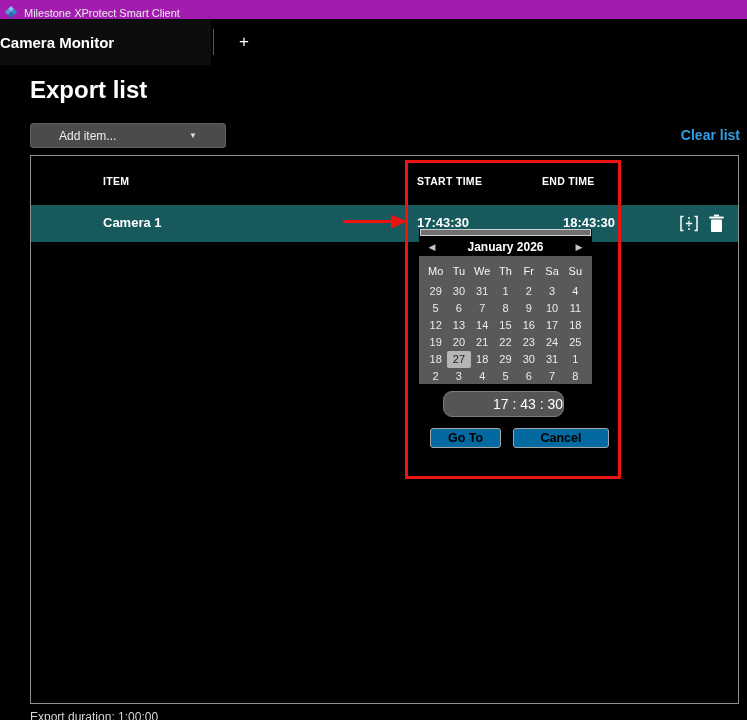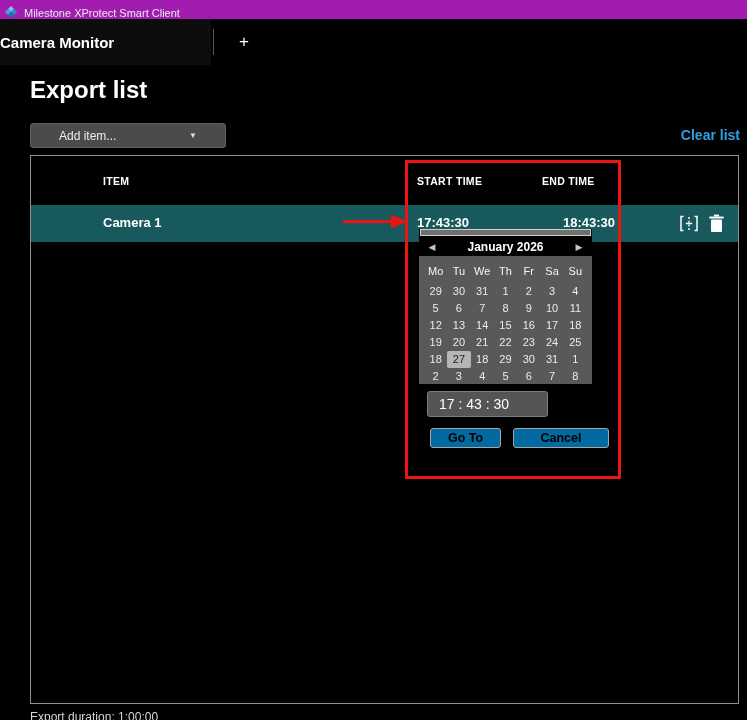--- a/index.html
+++ b/index.html
@@ -67,9 +67,9 @@
   .cal-wd { color:#f5f5f5; }
   .cal-day { cursor:pointer; }
   .cal-day.selected { background:#b5b5b5; color:#222; border-radius:2px; }
-  .time-field { position:absolute; left:8px; top:162px; width:121px; height:26px;
-    background:#555; border:1px solid #7d7d7d; border-radius:3px; color:#fff;
-    font-size:14px; line-height:24px; padding-left:11px; }
+  .time-field { position:absolute; left:24px; top:162px; width:121px; height:26px;
+    background:#555; border:1px solid #7d7d7d; border-radius:9px; color:#fff;
+    font-size:14px; line-height:24px; padding-left:11px;text-align:right; }
   .popup-btn { position:absolute; top:199px; height:20px; background:#0369a1;
     border:1px solid #a6a6a6; border-radius:3px; color:#000; font-weight:bold; font-size:12.5px;
     font-family:"Liberation Sans","DejaVu Sans",sans-serif; cursor:pointer; }

